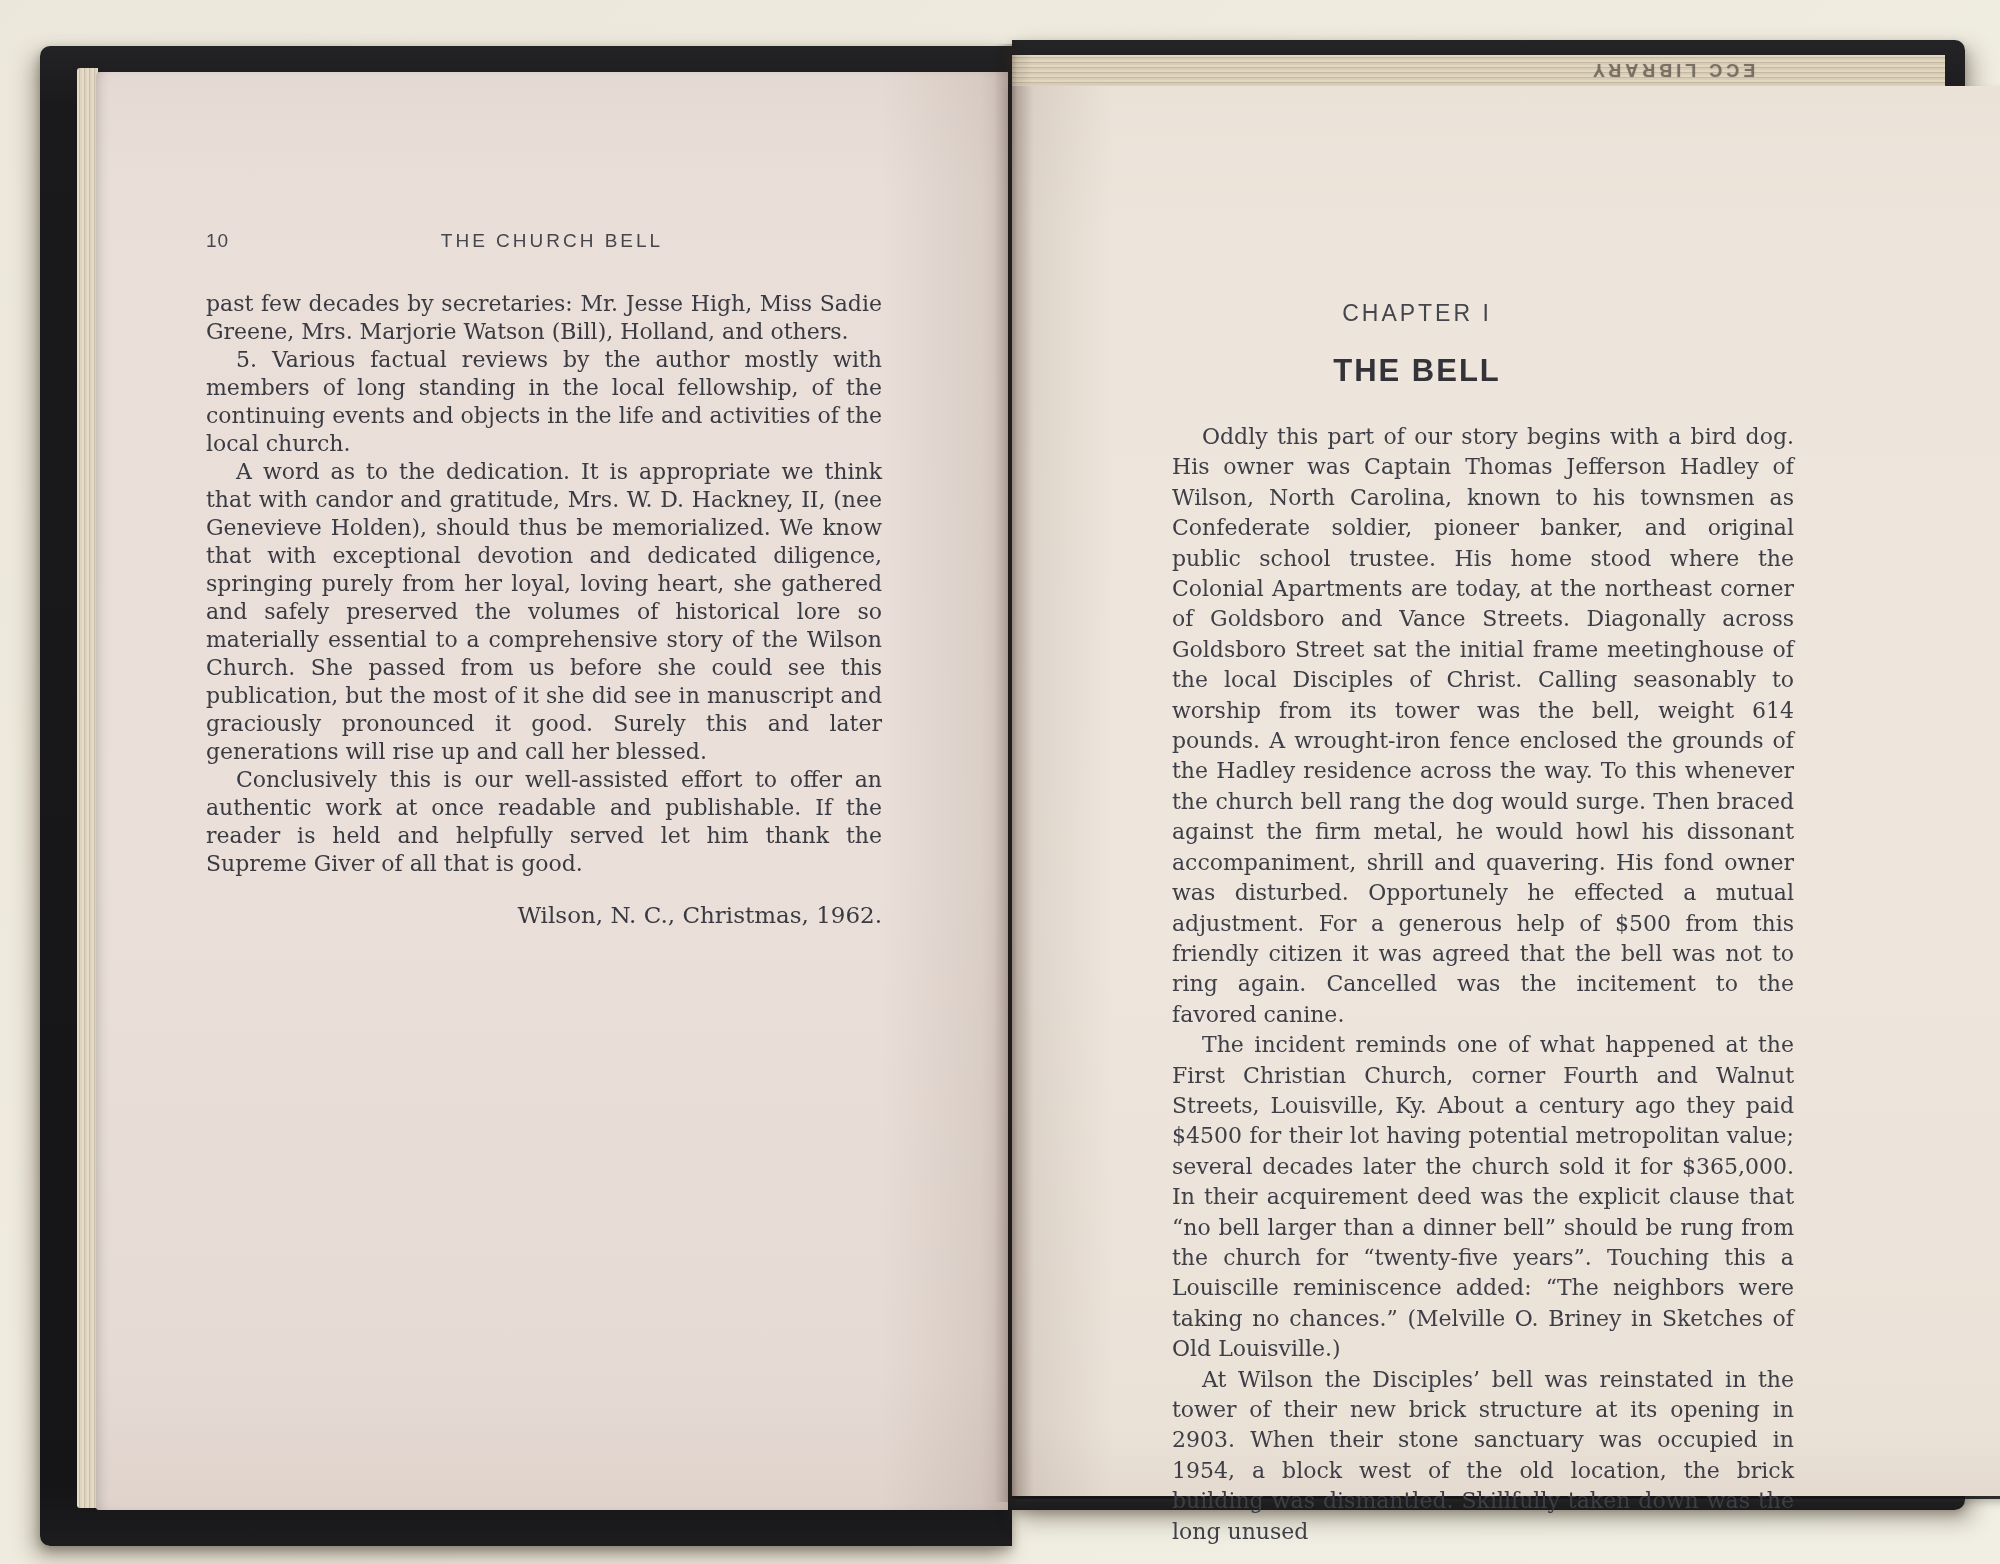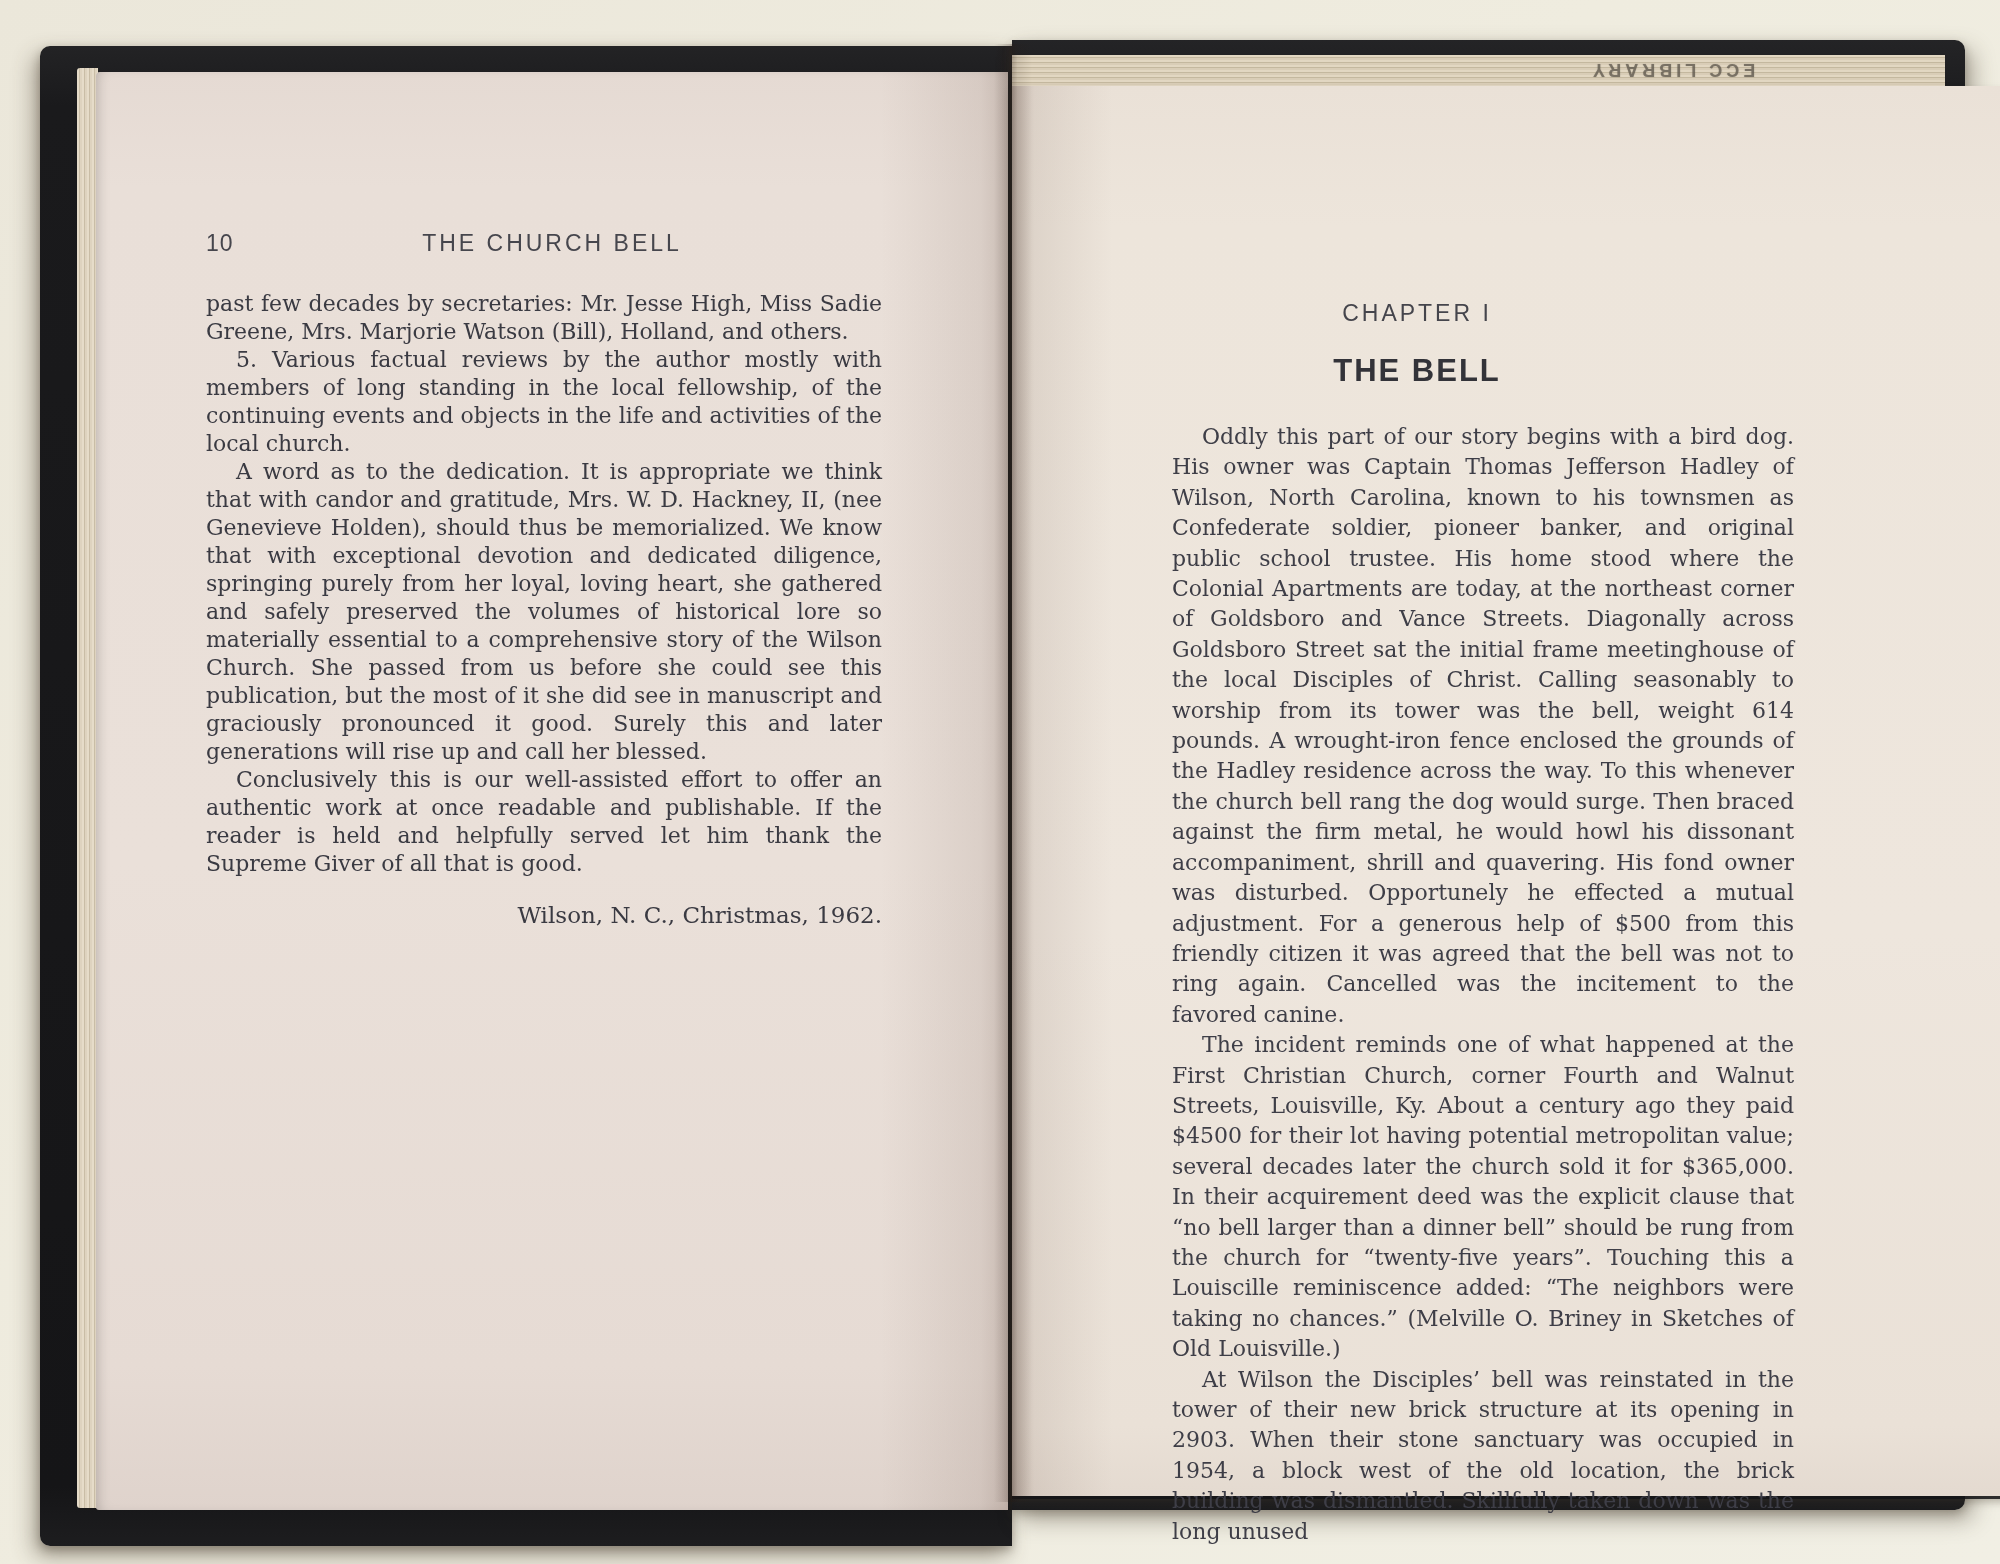--- a/index.html
+++ b/index.html
@@ -70,7 +70,7 @@
   .lp-head{
     position:relative;height:26px;margin-bottom:34px;
     font-family:"Liberation Sans","DejaVu Sans",sans-serif;
-    font-size:23px;color:#46464d;
+    font-size:19px;color:#46464d;
   }
   .lp-pagenum{position:absolute;left:0;top:0;letter-spacing:1px;}
   .lp-runhead{position:absolute;left:16px;right:0;text-align:center;letter-spacing:3px;}

